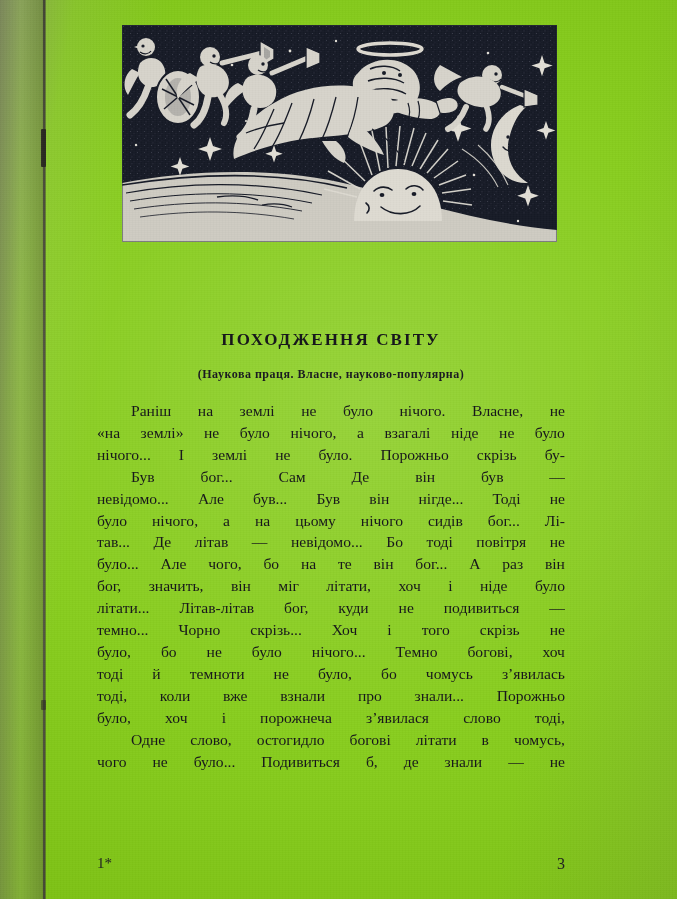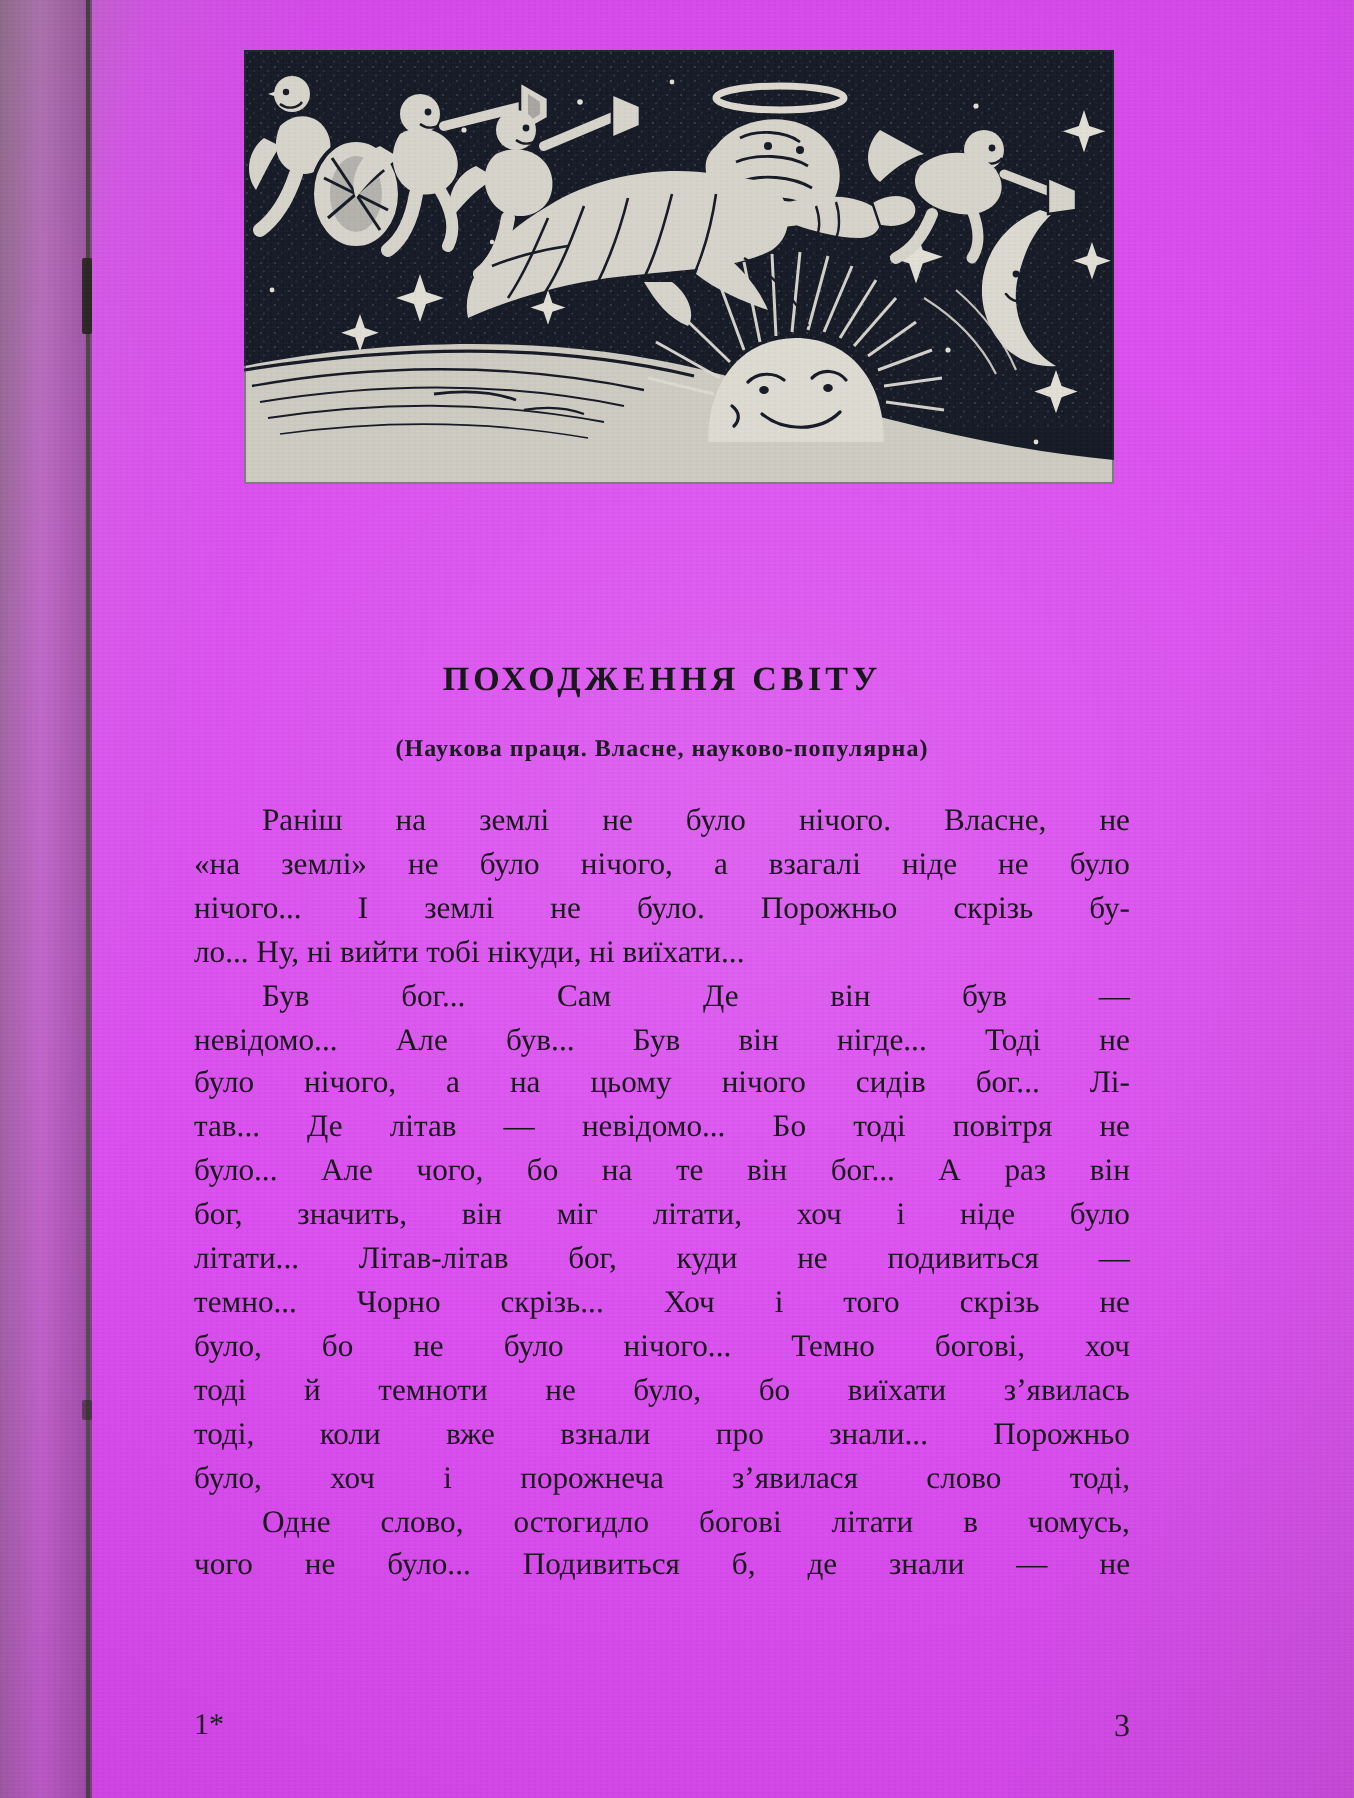--- a/index.html
+++ b/index.html
@@ -13,7 +13,7 @@
     width: 677px;
     height: 899px;
     overflow: hidden;
-    background: #d946ef;
+    background: #84cc16;
     font-family: "Liberation Serif", "DejaVu Serif", serif;
     color: #1b1b1b;
   }

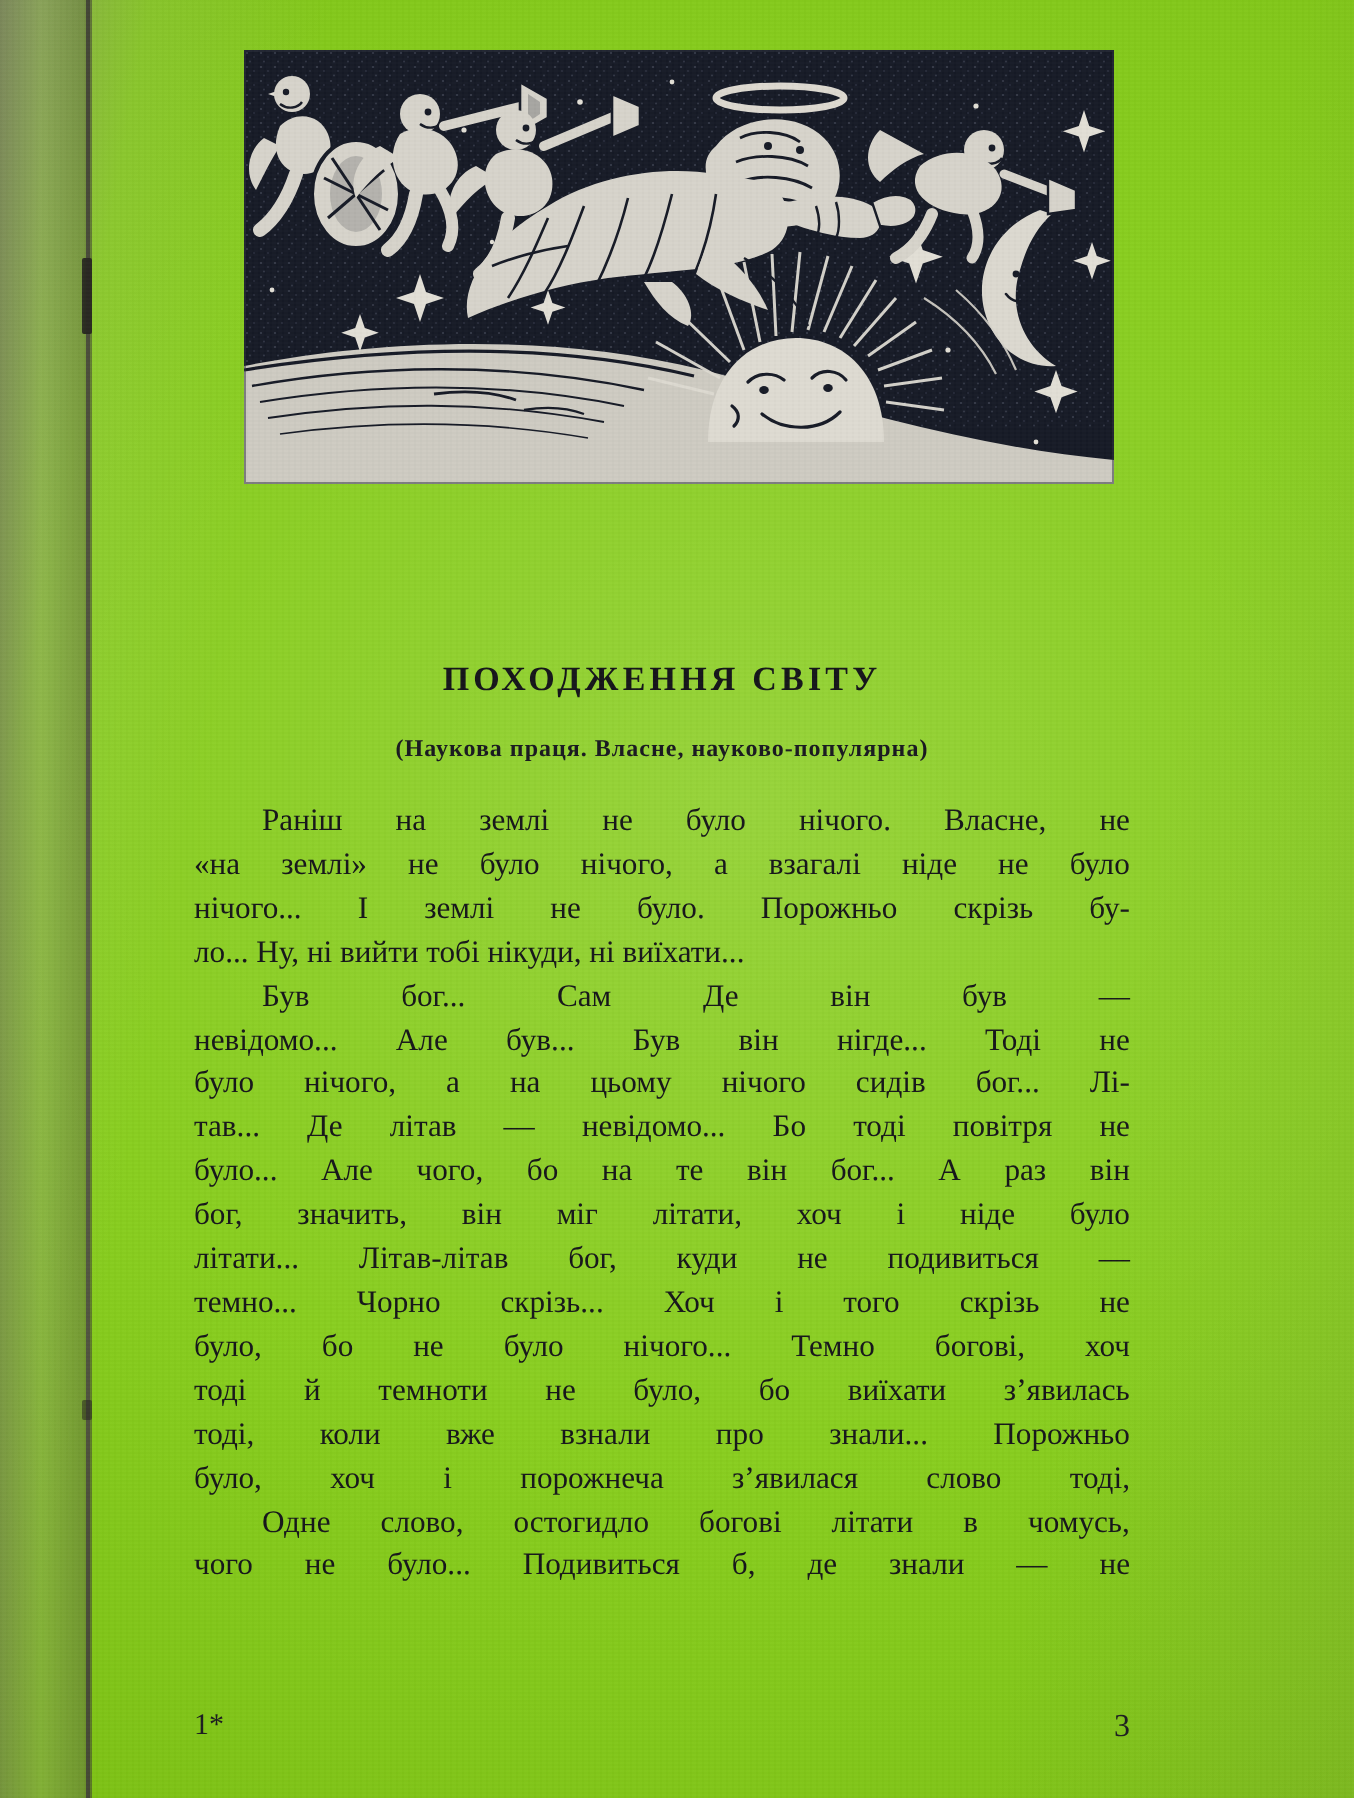--- a/index.html
+++ b/index.html
@@ -367,7 +367,6 @@
             <span>скрізь</span>
             <span>бу-</span>
           </span>
-          <span class="ln">ло... Ну, ні вийти тобі нікуди, ні виїхати...</span>
         </p>
         <p class="body-para">
           <span class="ln just indent">

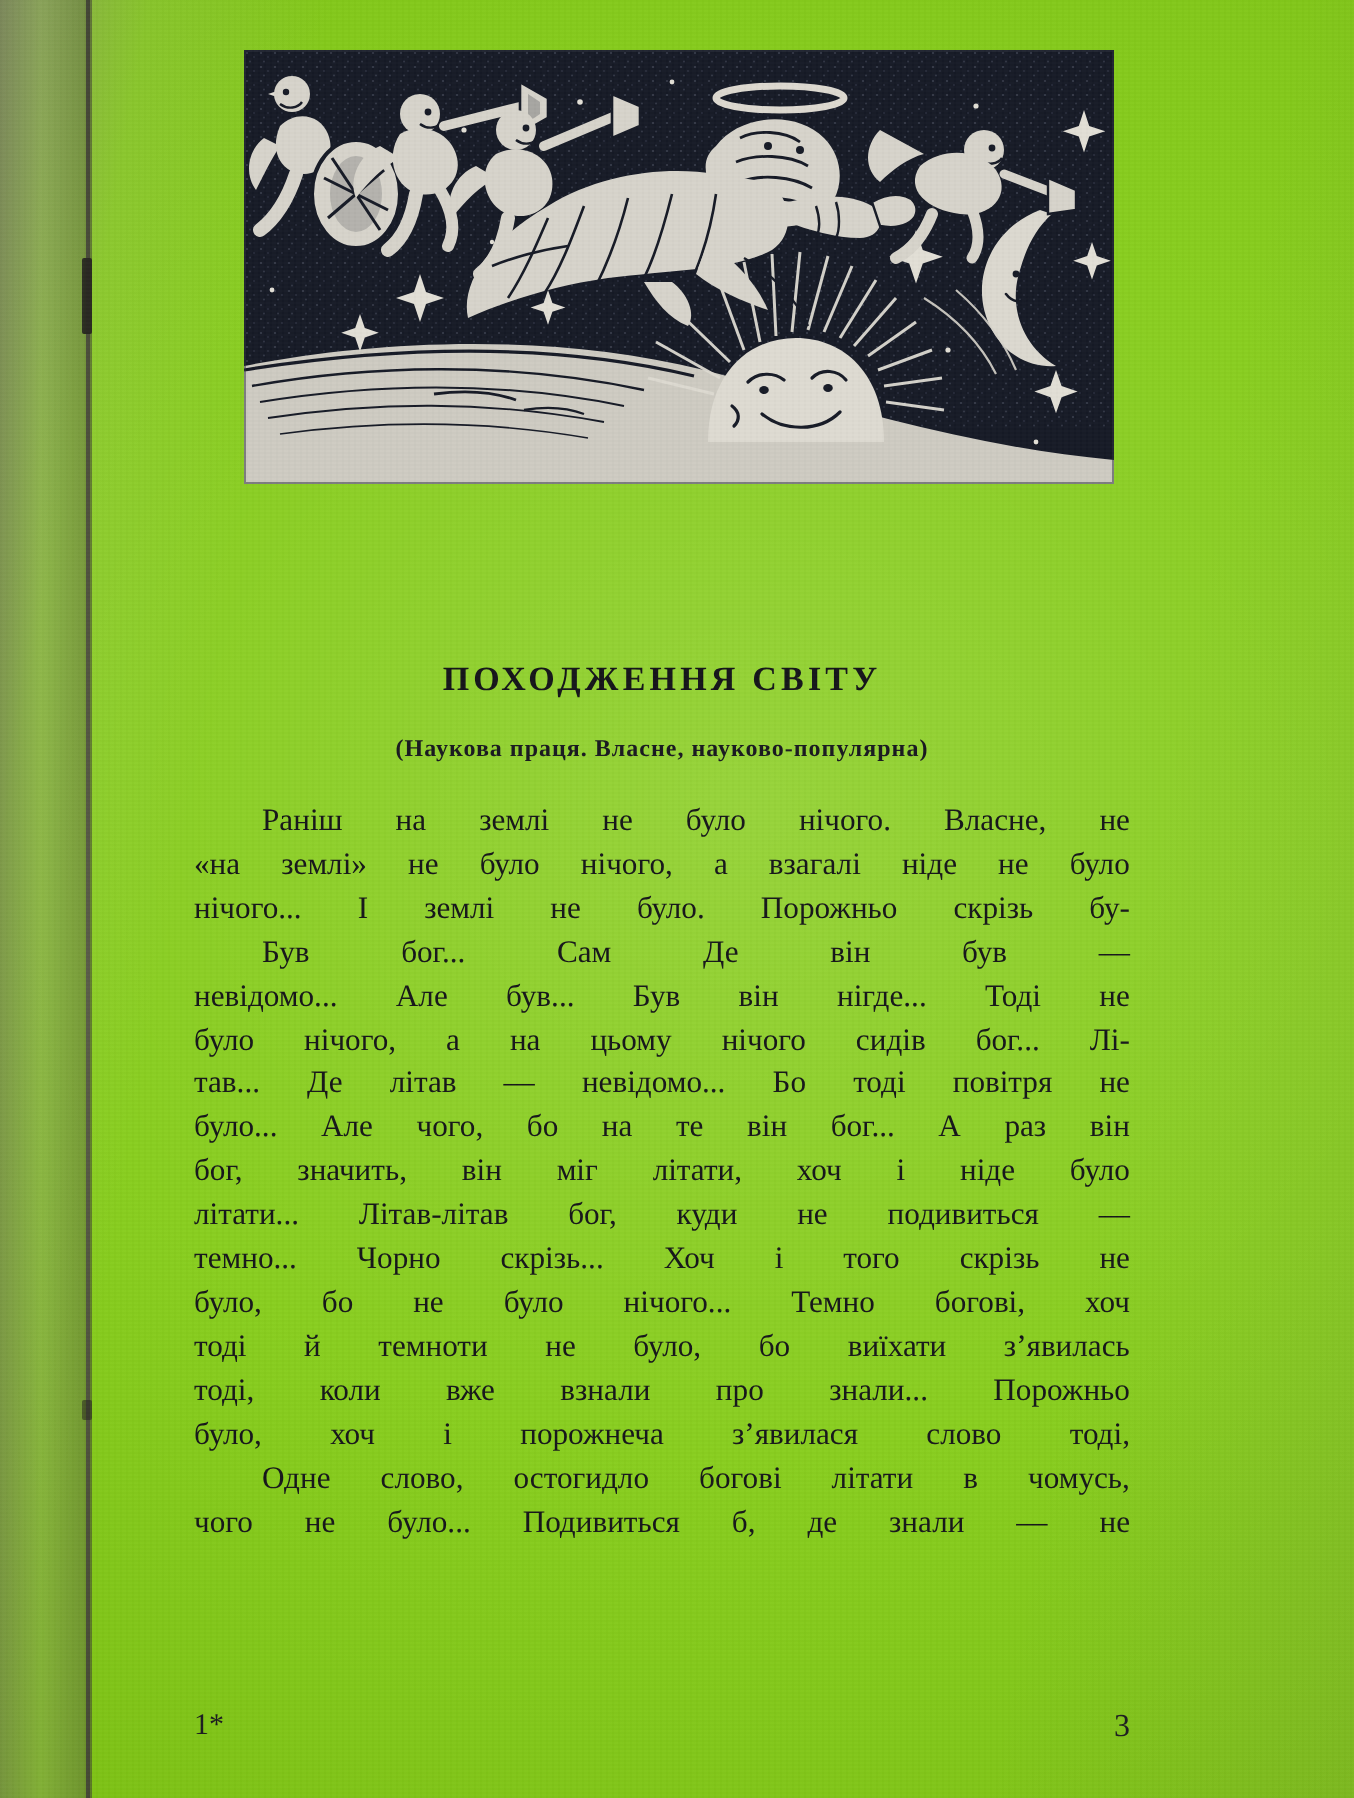--- a/index.html
+++ b/index.html
@@ -470,7 +470,7 @@
             <span>не</span>
             <span>було,</span>
             <span>бо</span>
-            <span>виїхати</span>
+            <span>чомусь</span>
             <span>з’явилась</span>
           </span>
           <span class="ln just">

